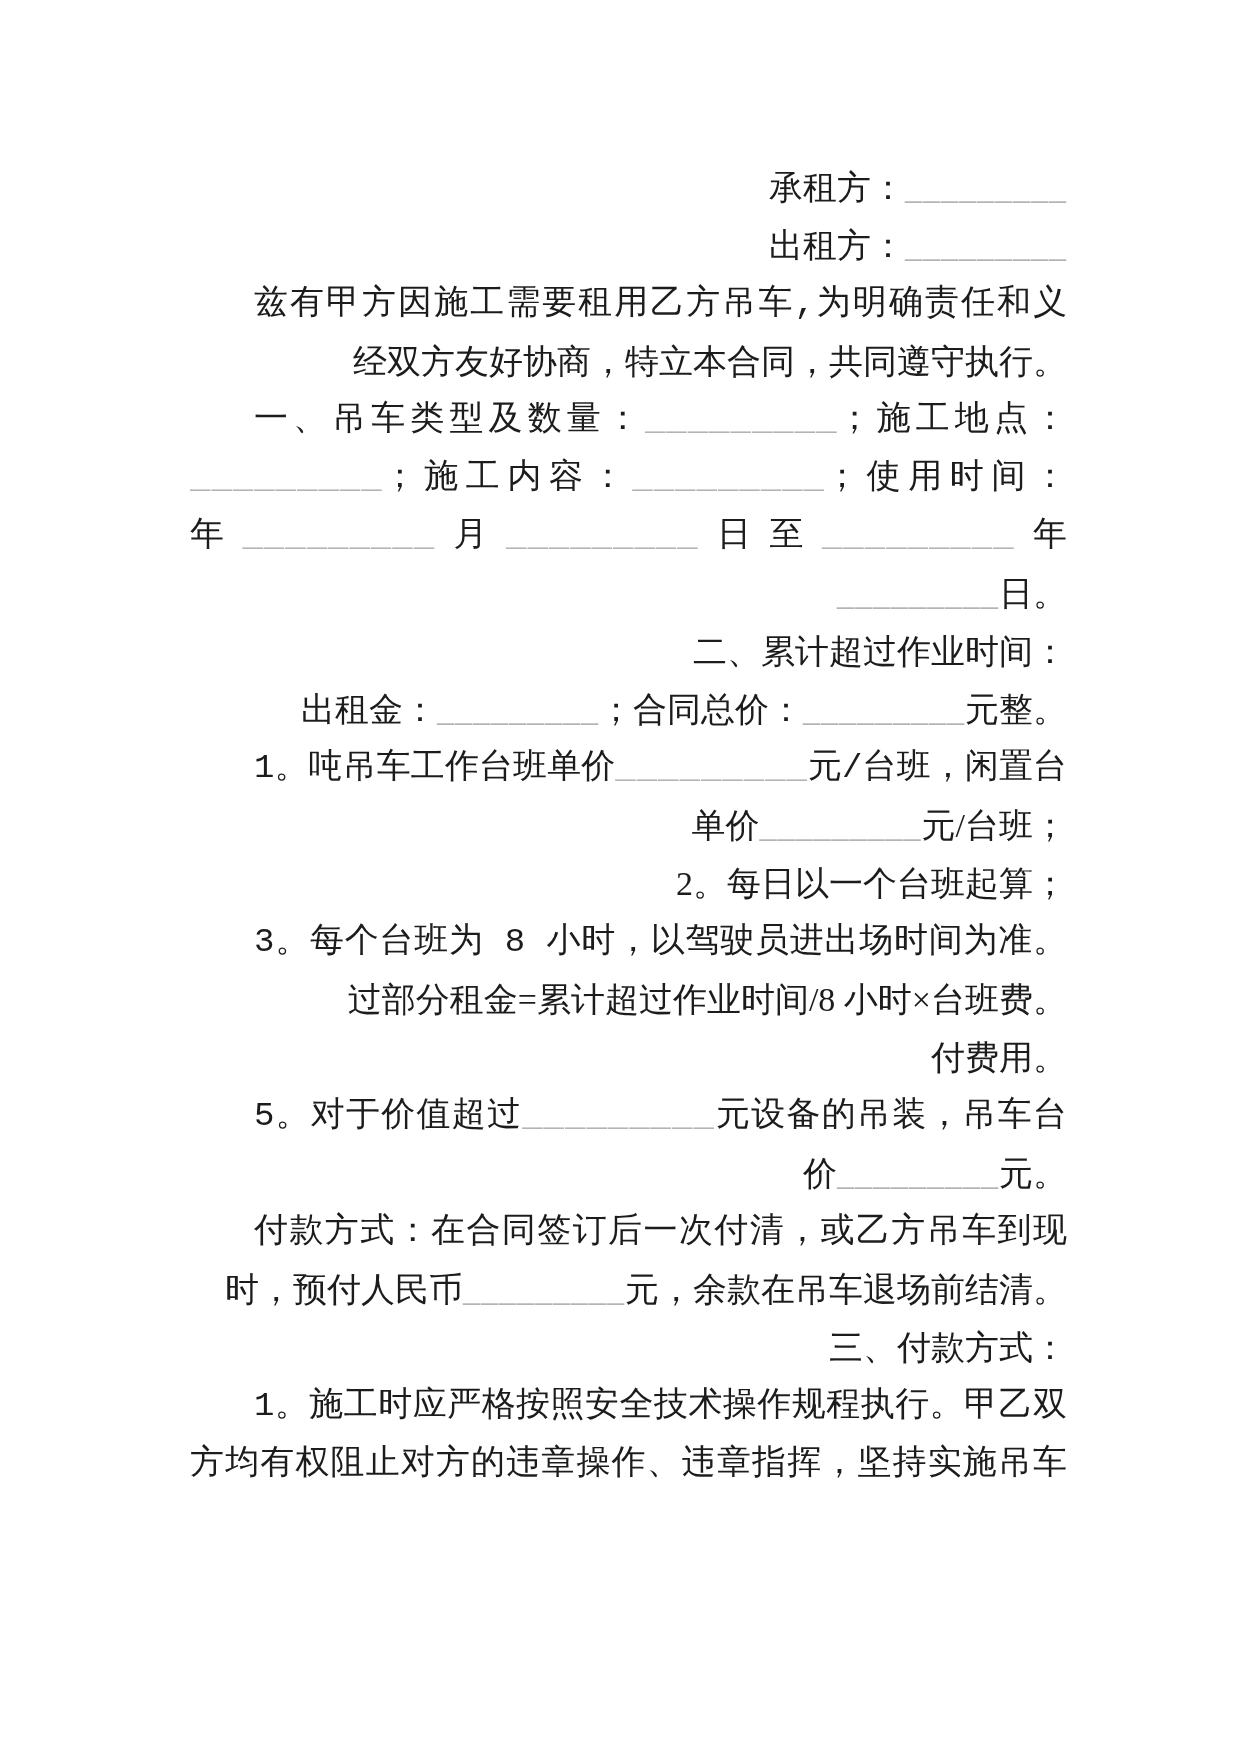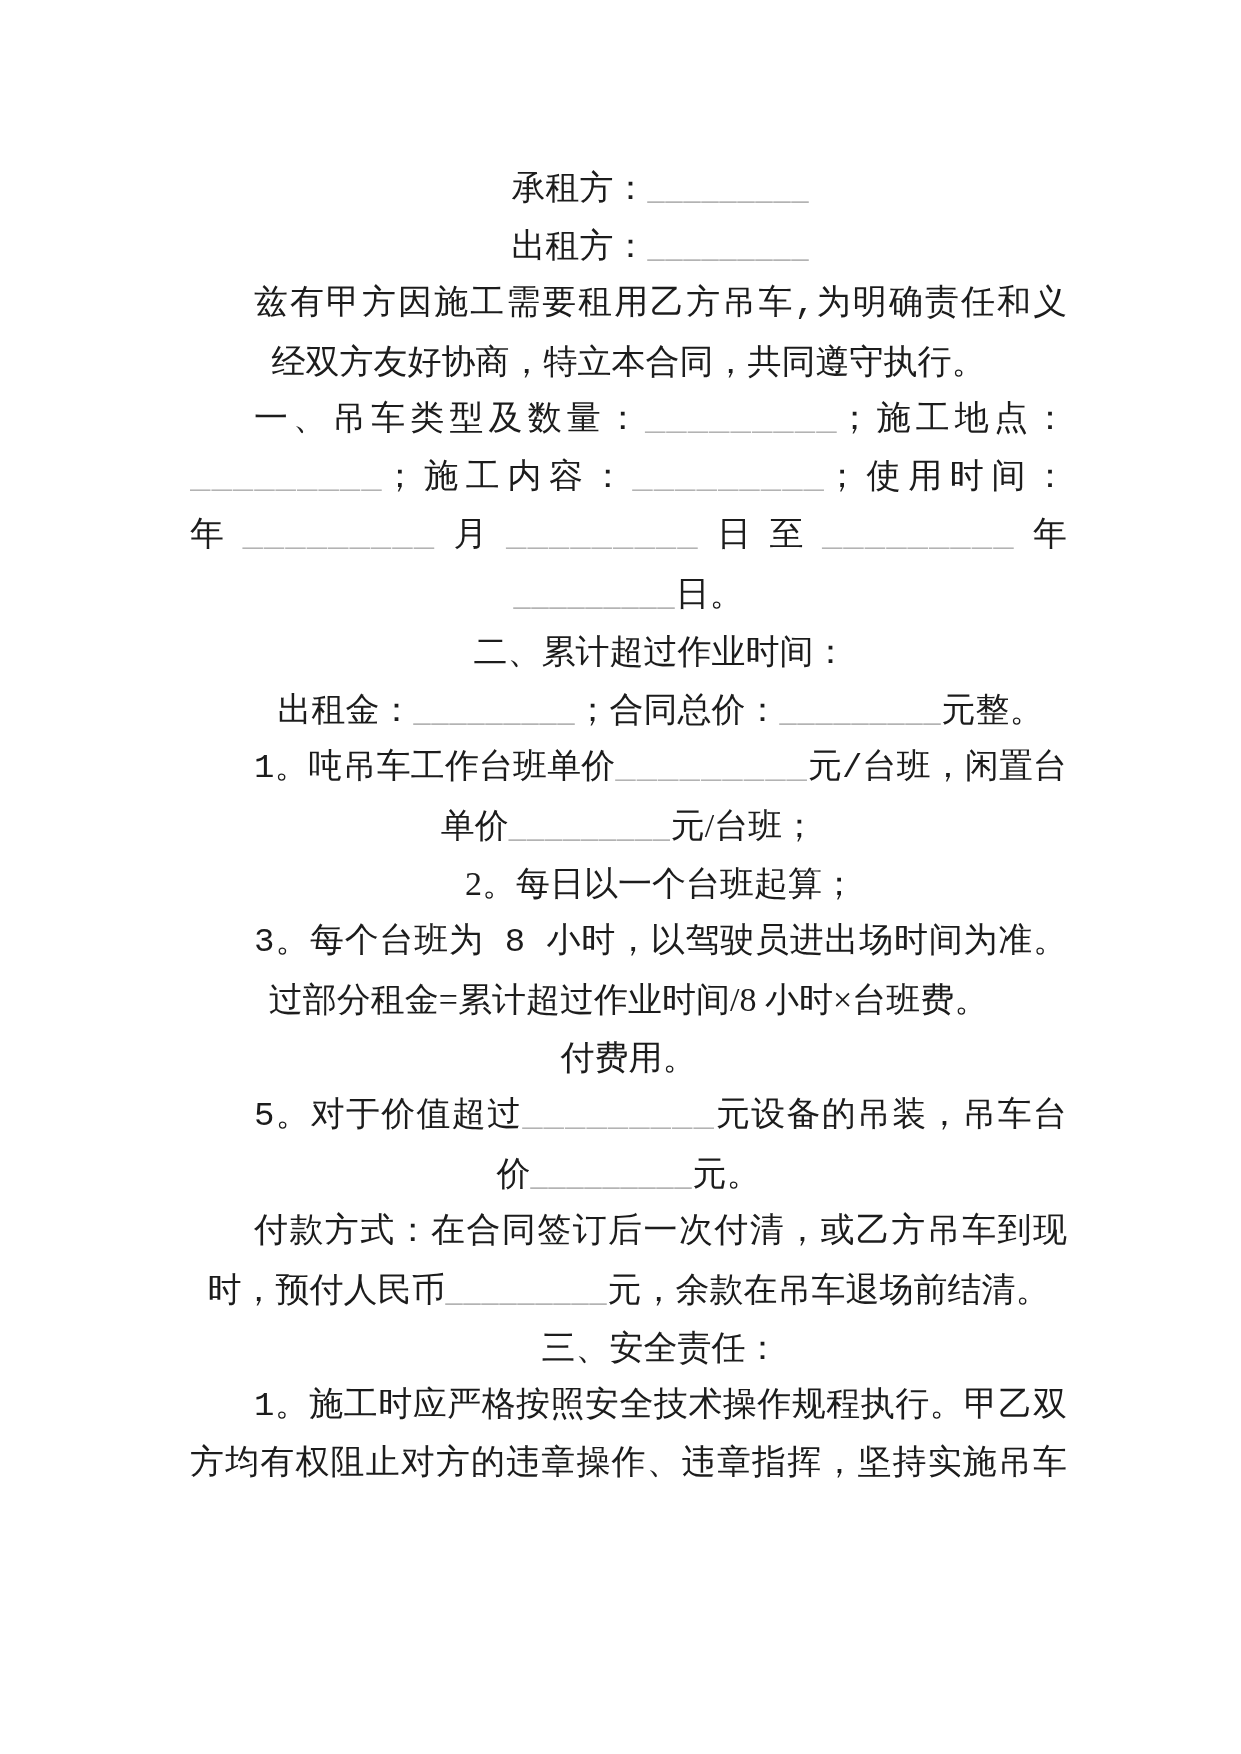--- a/index.html
+++ b/index.html
@@ -28,7 +28,7 @@
   .line{
     height:58px;
     overflow:hidden;
-    text-align:center;
+    text-align:right;
   }
   .line.indent{
     text-indent:64px;

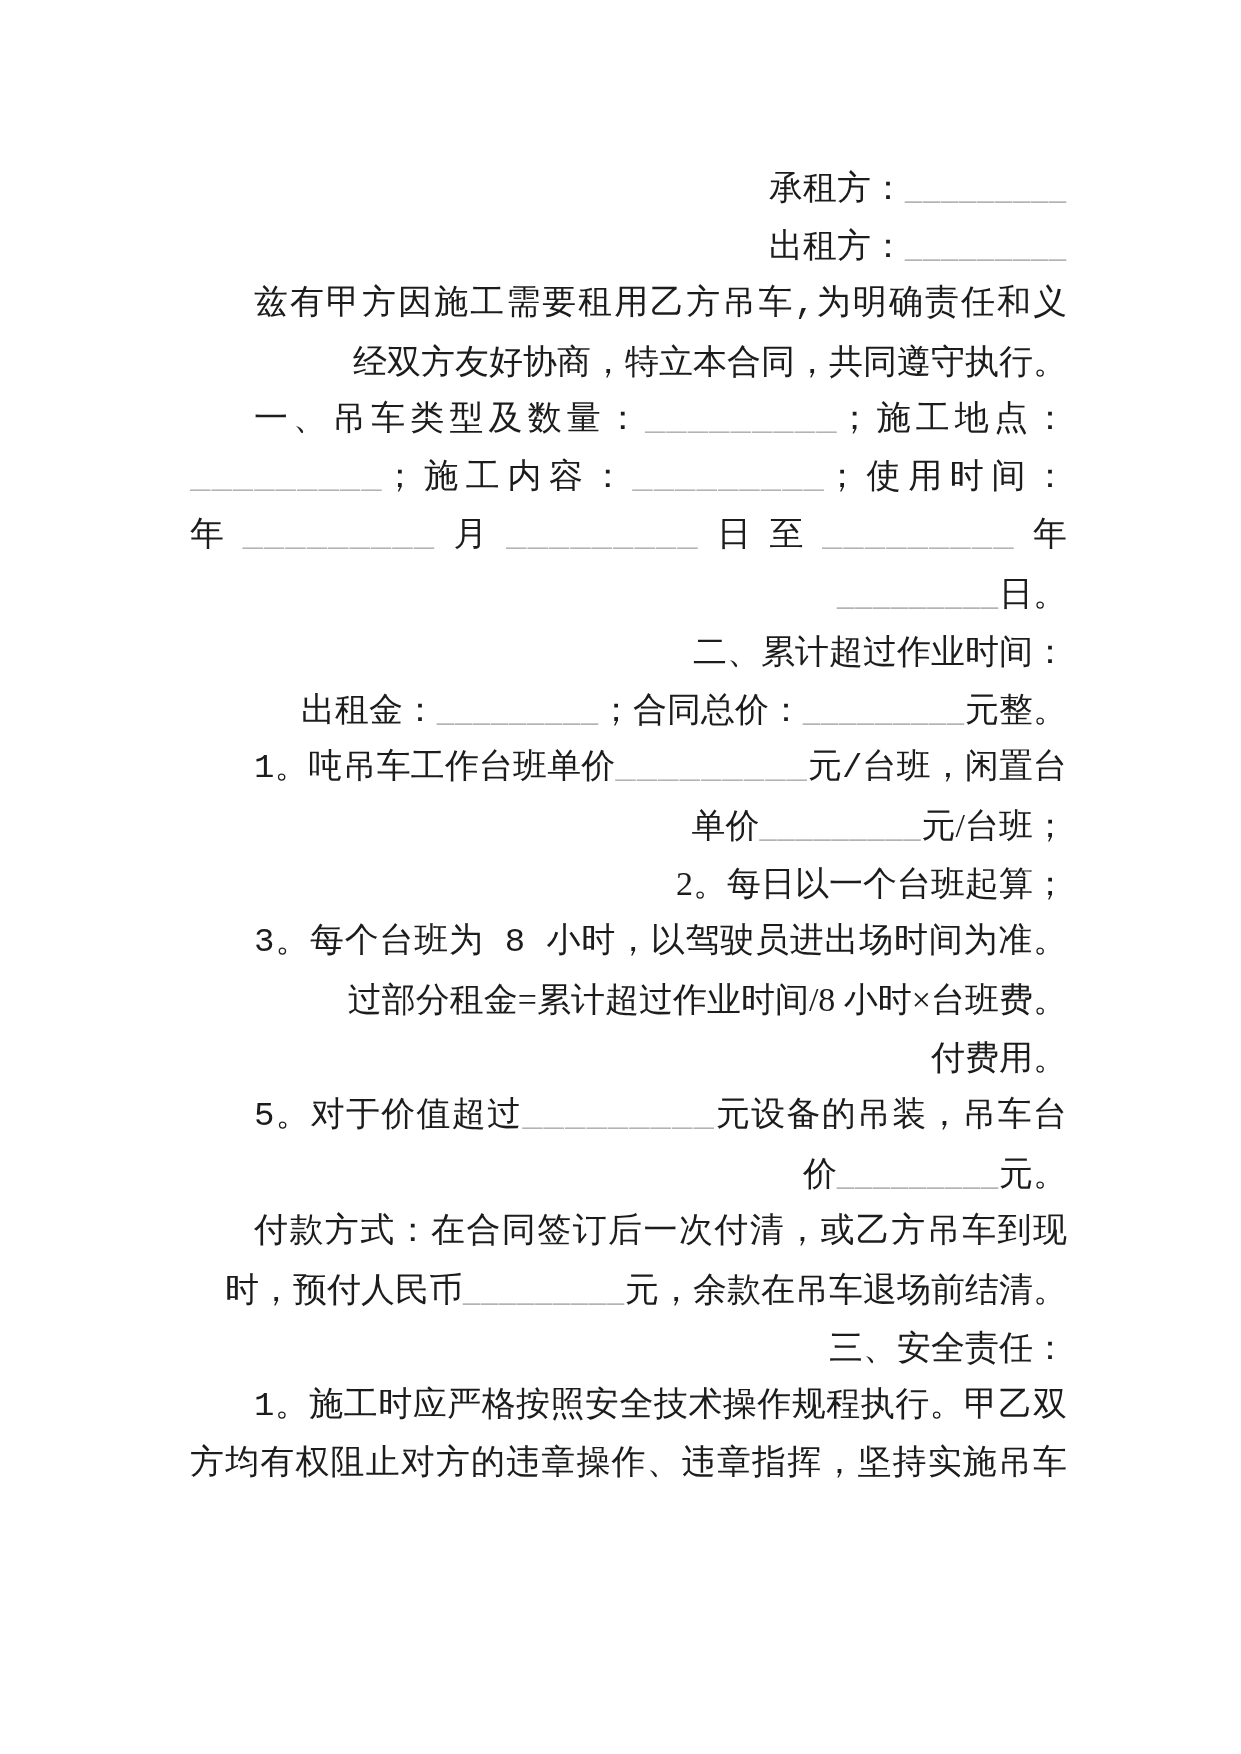--- a/index.html
+++ b/index.html
@@ -68,7 +68,7 @@
       <div class="line">价<span class="blank">_________</span>元。</div>
       <div class="line indent justify">付款方式：在合同签订后一次付清，或乙方吊车到现场</div>
       <div class="line">时，预付人民币<span class="blank">_________</span>元，余款在吊车退场前结清。</div>
-      <div class="line indent">三、安全责任：</div>
+      <div class="line indent">三、付款方式：</div>
       <div class="line indent justify">1。施工时应严格按照安全技术操作规程执行。甲乙双</div>
       <div class="line justify">方均有权阻止对方的违章操作、违章指挥，坚持实施吊车作</div>
     </div>

